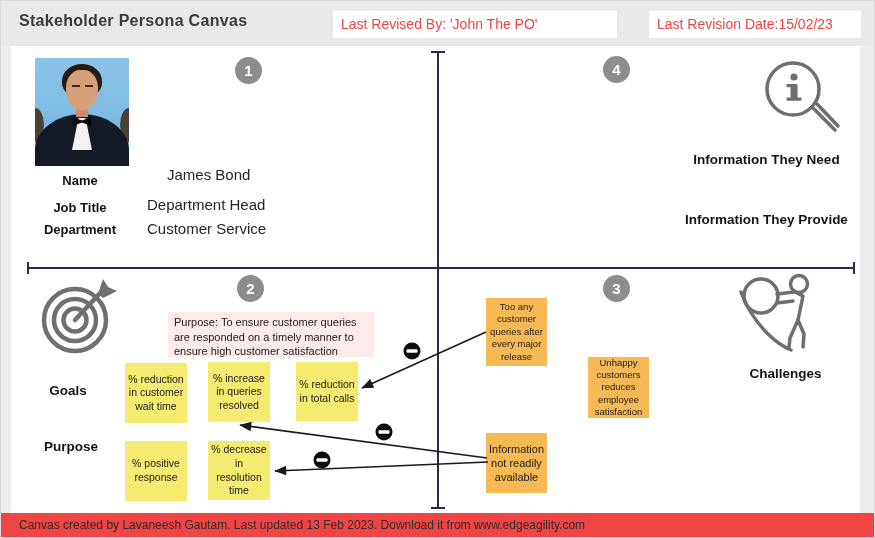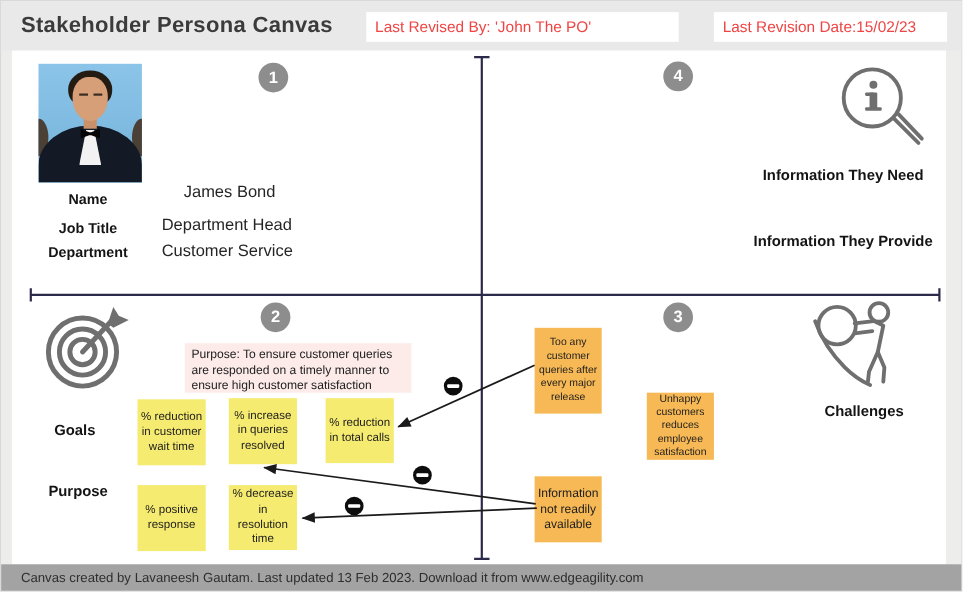--- a/index.html
+++ b/index.html
@@ -9,7 +9,7 @@
 
   
   .header { position:absolute; left:0; top:0; width:875px; height:45px; background:#e9e9e9; }
-  .title { position:absolute; left:18px; top:11px; font-size:20px; font-weight:bold;
+  .title { position:absolute; left:18px; top:11px; font-size:16px; font-weight:bold;
            color:#3b3b3b; letter-spacing:.3px; }
   .hbox { position:absolute; top:10px; height:27px; background:#ffffff; font-size:14px;
           color:#ef4444; line-height:27px; padding-left:8px; white-space:nowrap; }

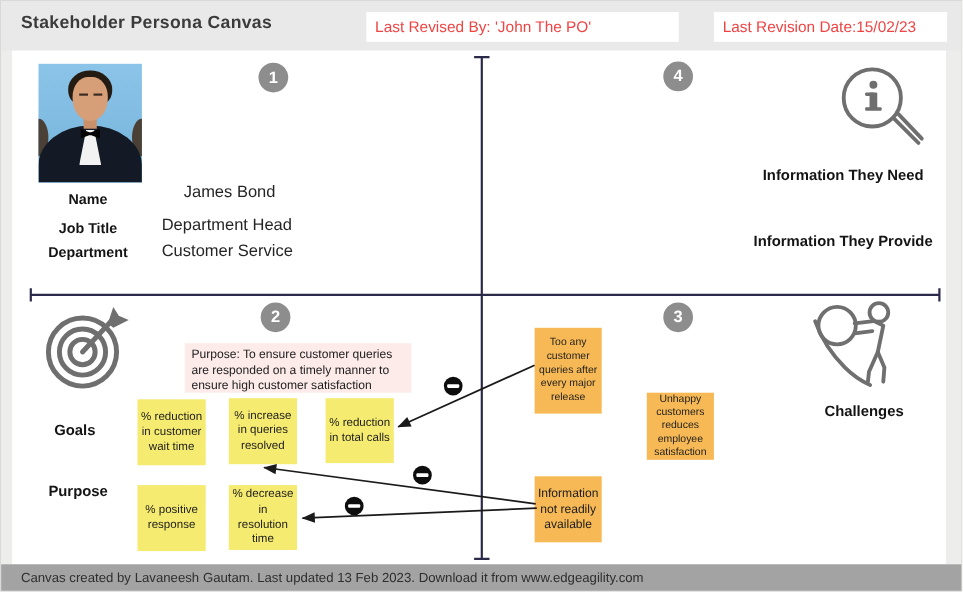--- a/index.html
+++ b/index.html
@@ -75,7 +75,7 @@
   .s3 { left:295px; top:361px; width:62px; height:59px; }
   .s4 { left:124px; top:440px; width:62px; height:60px; }
   .s5 { left:207px; top:440px; width:62px; height:59px; }
-  .o1 { left:485px; top:297px; width:61px; height:78px; }
+  .o1 { left:485px; top:297px; width:61px; height:68px; }
   .o2 { left:587px; top:356px; width:61px; height:61px; }
   .o3 { left:485px; top:432px; width:61px; height:60px; font-size:11px; }
 

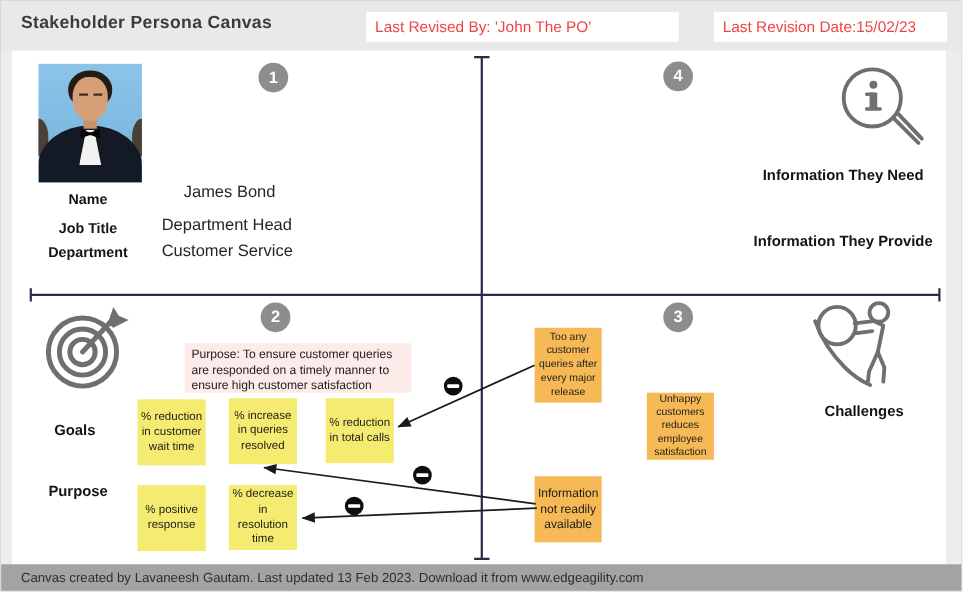--- a/index.html
+++ b/index.html
@@ -20,7 +20,7 @@
   .board { position:absolute; left:10px; top:45px; width:849px; height:467px; background:#ffffff; }
 
   
-  .footer { position:absolute; left:0; top:512px; width:875px; height:26px; background:#a3a3a3; }
+  .footer { position:absolute; left:0; top:512px; width:875px; height:26px; background:#ef4444; }
   .footer span { position:absolute; left:18px; top:5px; font-size:12px; color:#2e2e2e; }
 
   

